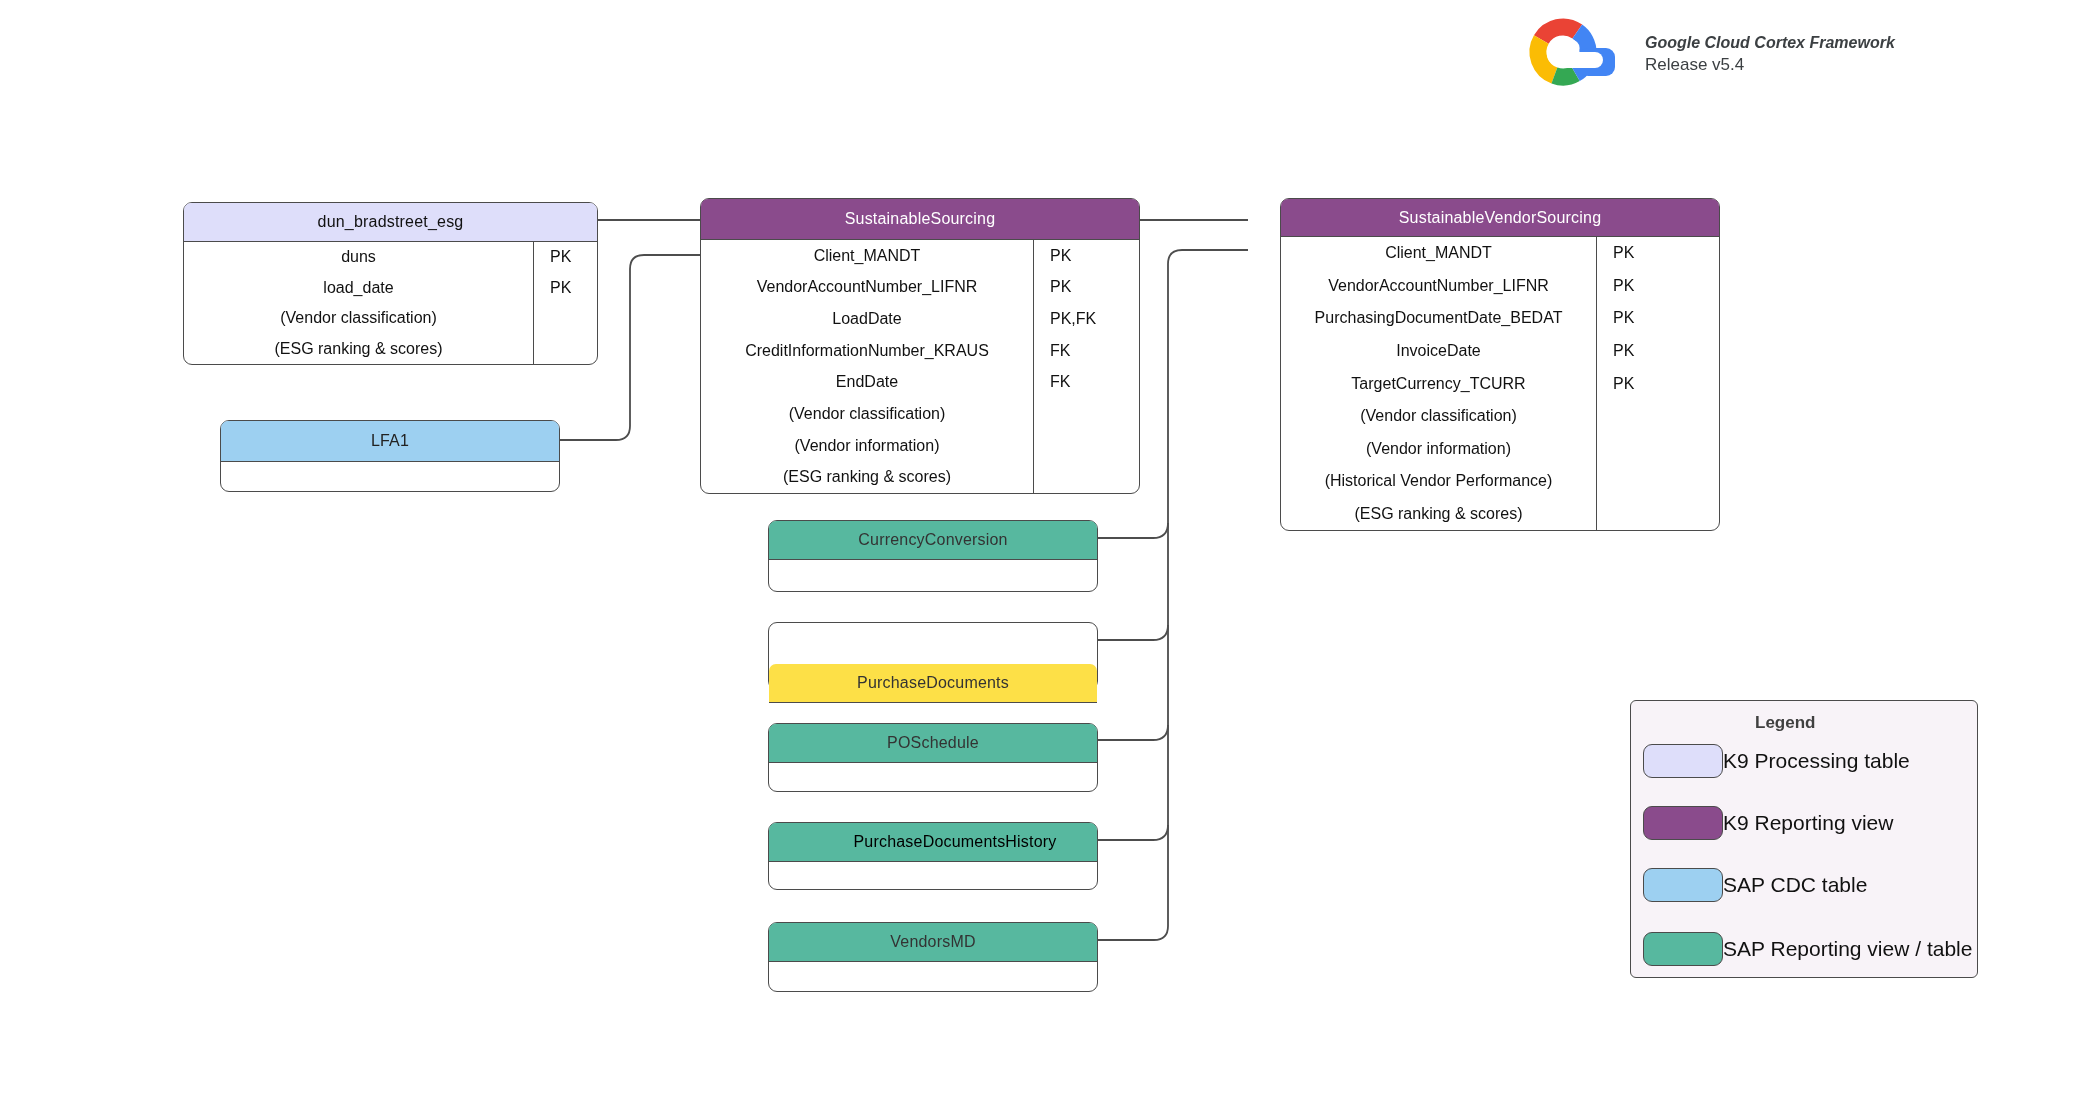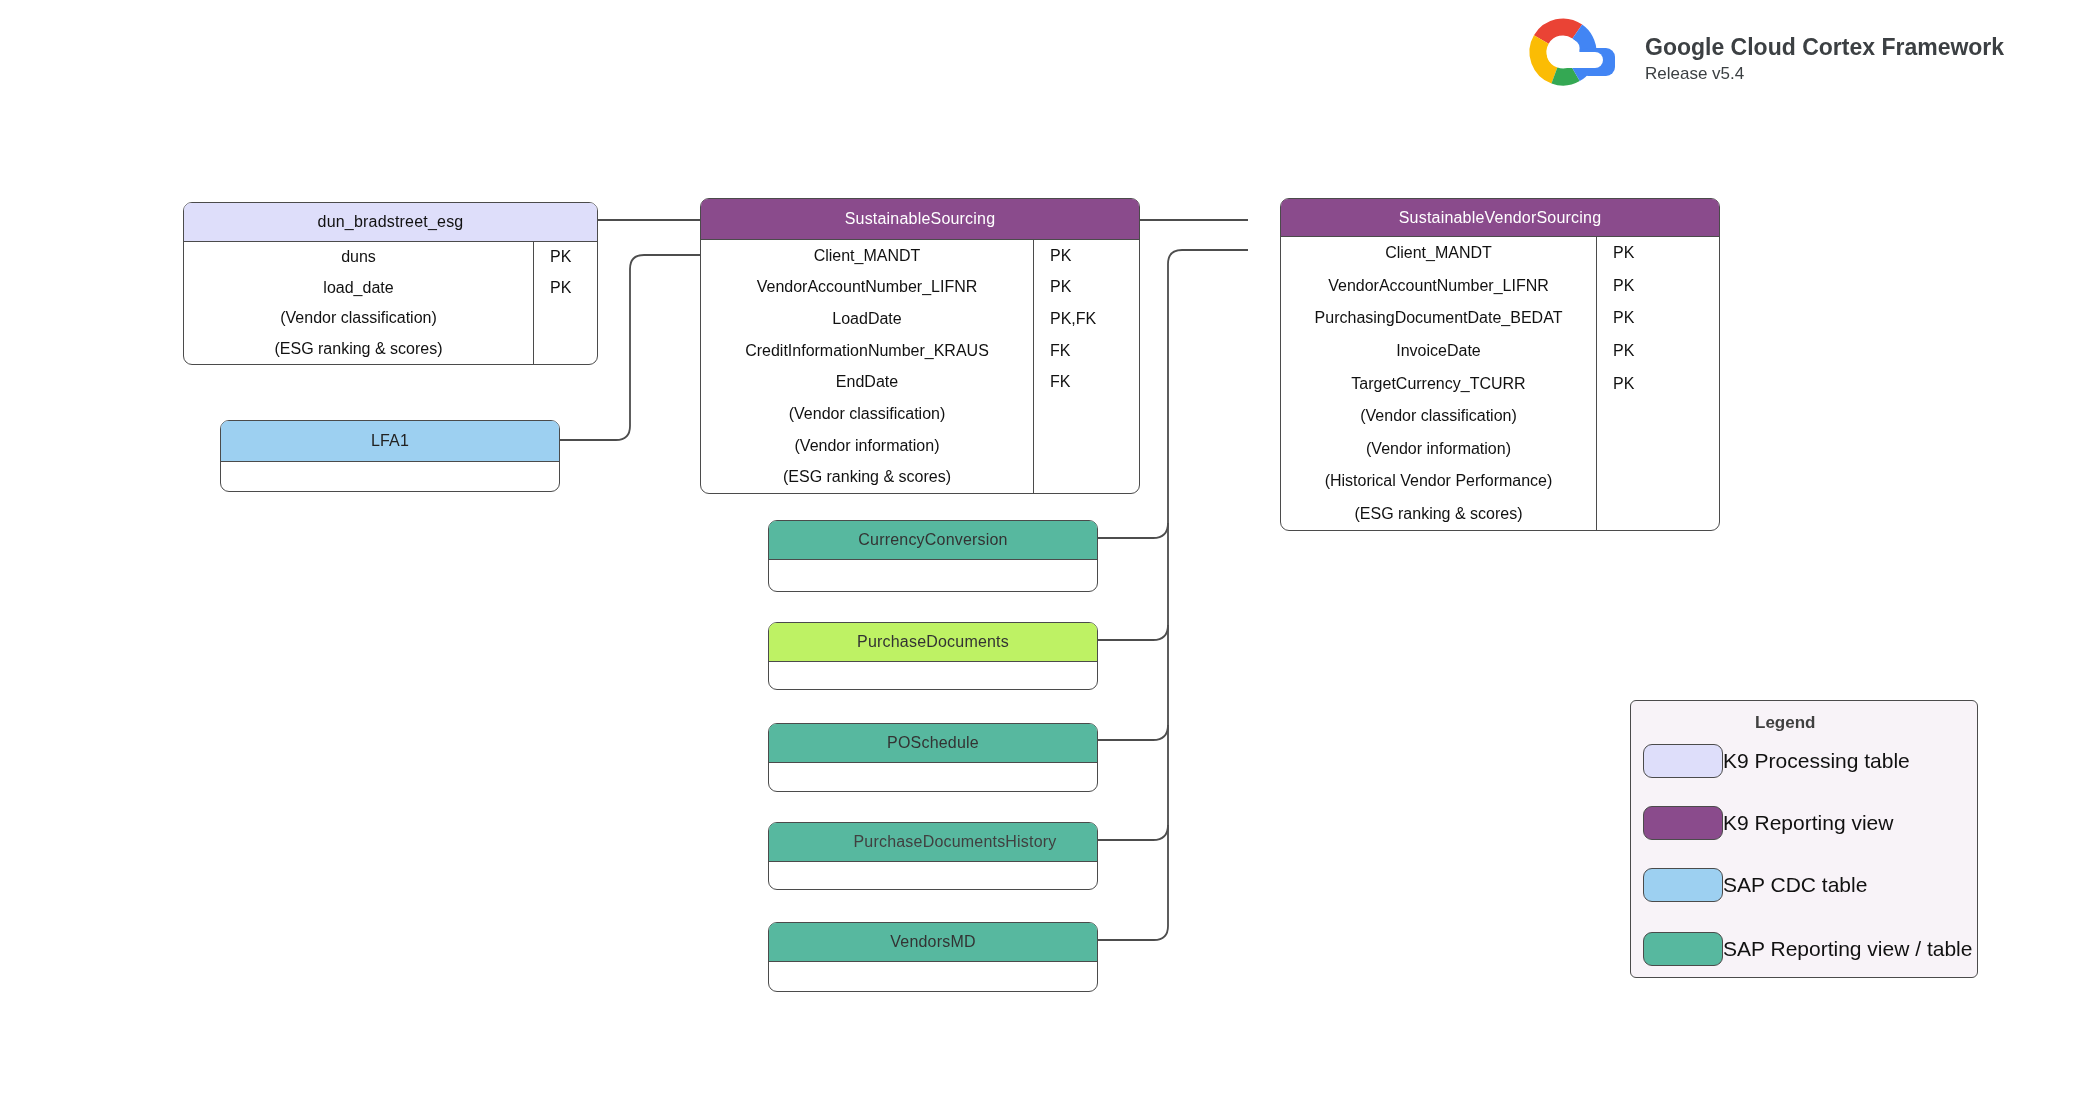--- a/index.html
+++ b/index.html
@@ -22,7 +22,7 @@
   
   .brand{position:absolute;left:1523px;top:10px;display:flex;z-index:1;}
   .brand-text{margin-left:22px;margin-top:24px;}
-  .brand-title{font-size:23px;font-weight:bold;color:#3c4043;}
+  .brand-title{font-size:16px;font-weight:bold;color:#3c4043;font-style:italic;}
   .brand-release{font-size:17px;color:#3c4043;margin-top:3px;}
 
   

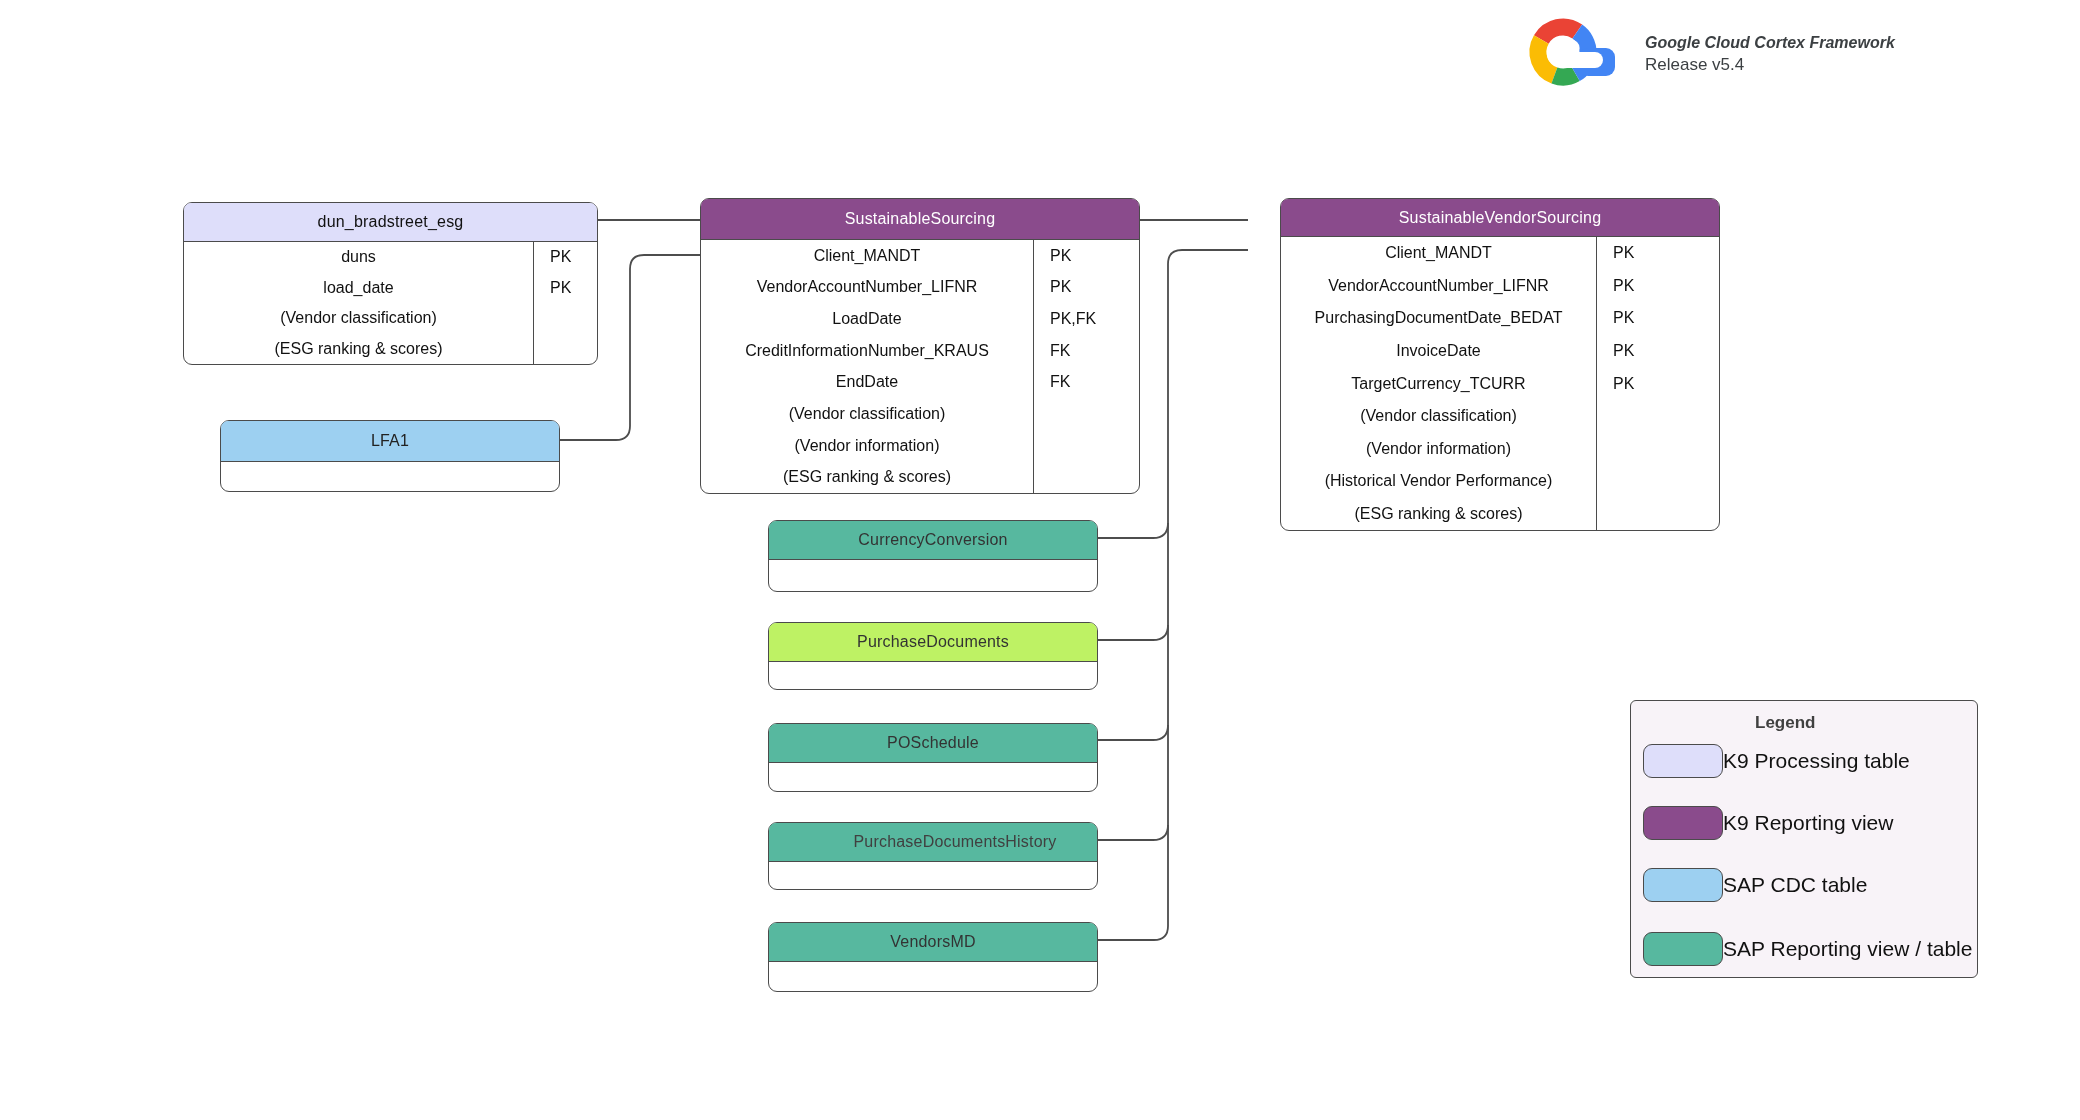--- a/index.html
+++ b/index.html
@@ -193,7 +193,7 @@
   </div>
 
   <div class="tbl" style="left:768px;top:622px;width:330px;height:68px;--headh:38px;">
-    <div class="thead" style="background: #bef264; color: rgb(51, 51, 51);">PurchaseDocuments</div>
+    <div class="thead" style="background: #fde047; color: rgb(51, 51, 51); margin-top: 41px;">PurchaseDocuments</div>
     <div class="tbody">
         <div class="trow">
           <div class="tname"></div>

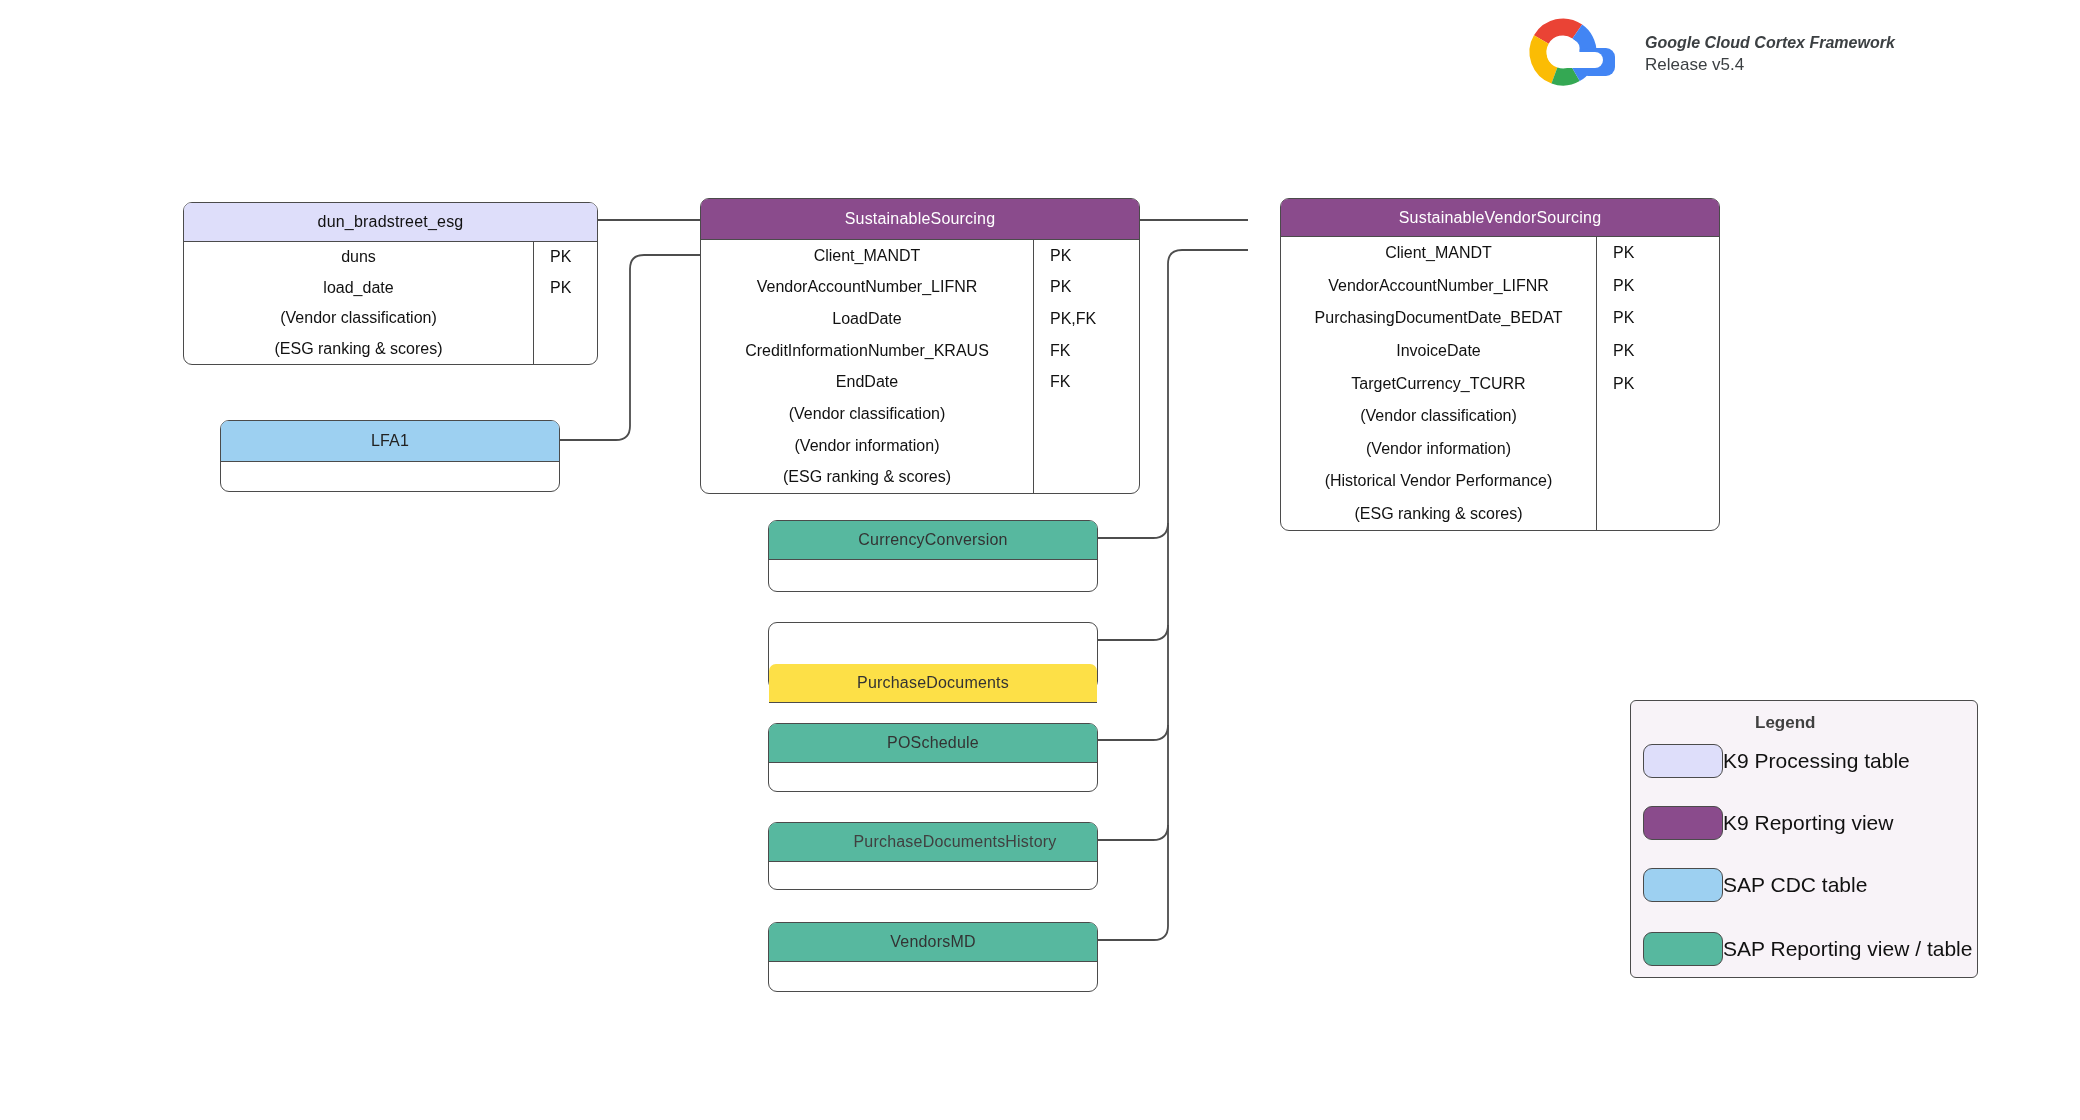--- a/index.html
+++ b/index.html
@@ -211,7 +211,7 @@
   </div>
 
   <div class="tbl" style="left:768px;top:822px;width:330px;height:68px;--headh:38px;">
-    <div class="thead" style="background: rgb(87, 184, 159); color: #404040; padding-left: 44px;">PurchaseDocumentsHistory</div>
+    <div class="thead" style="background: rgb(87, 184, 159); color: #000000; padding-left: 44px;">PurchaseDocumentsHistory</div>
     <div class="tbody">
         <div class="trow">
           <div class="tname"></div>

